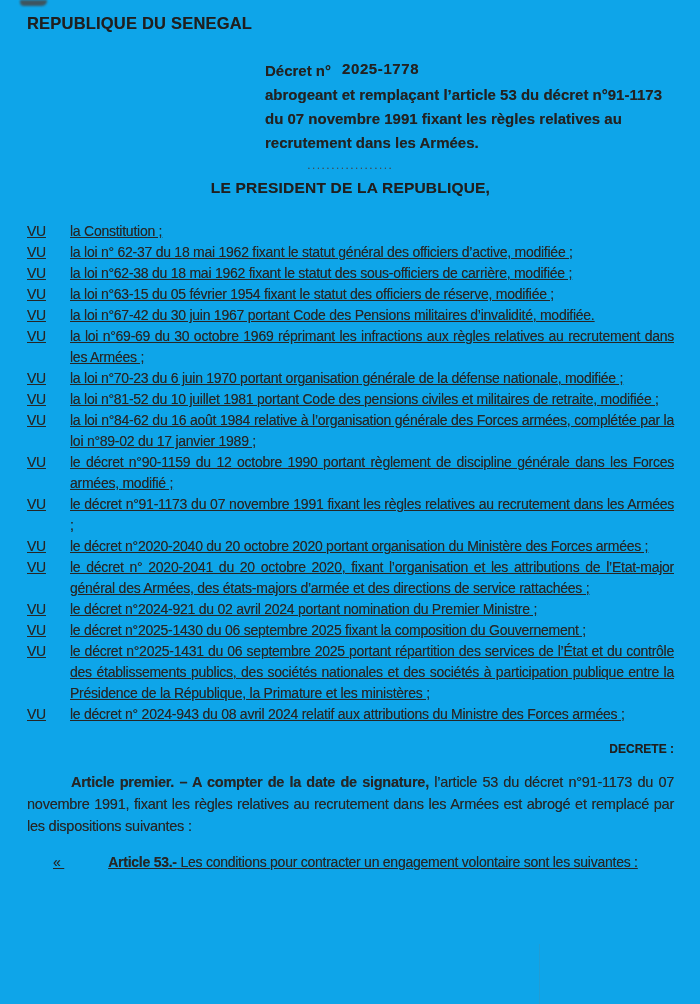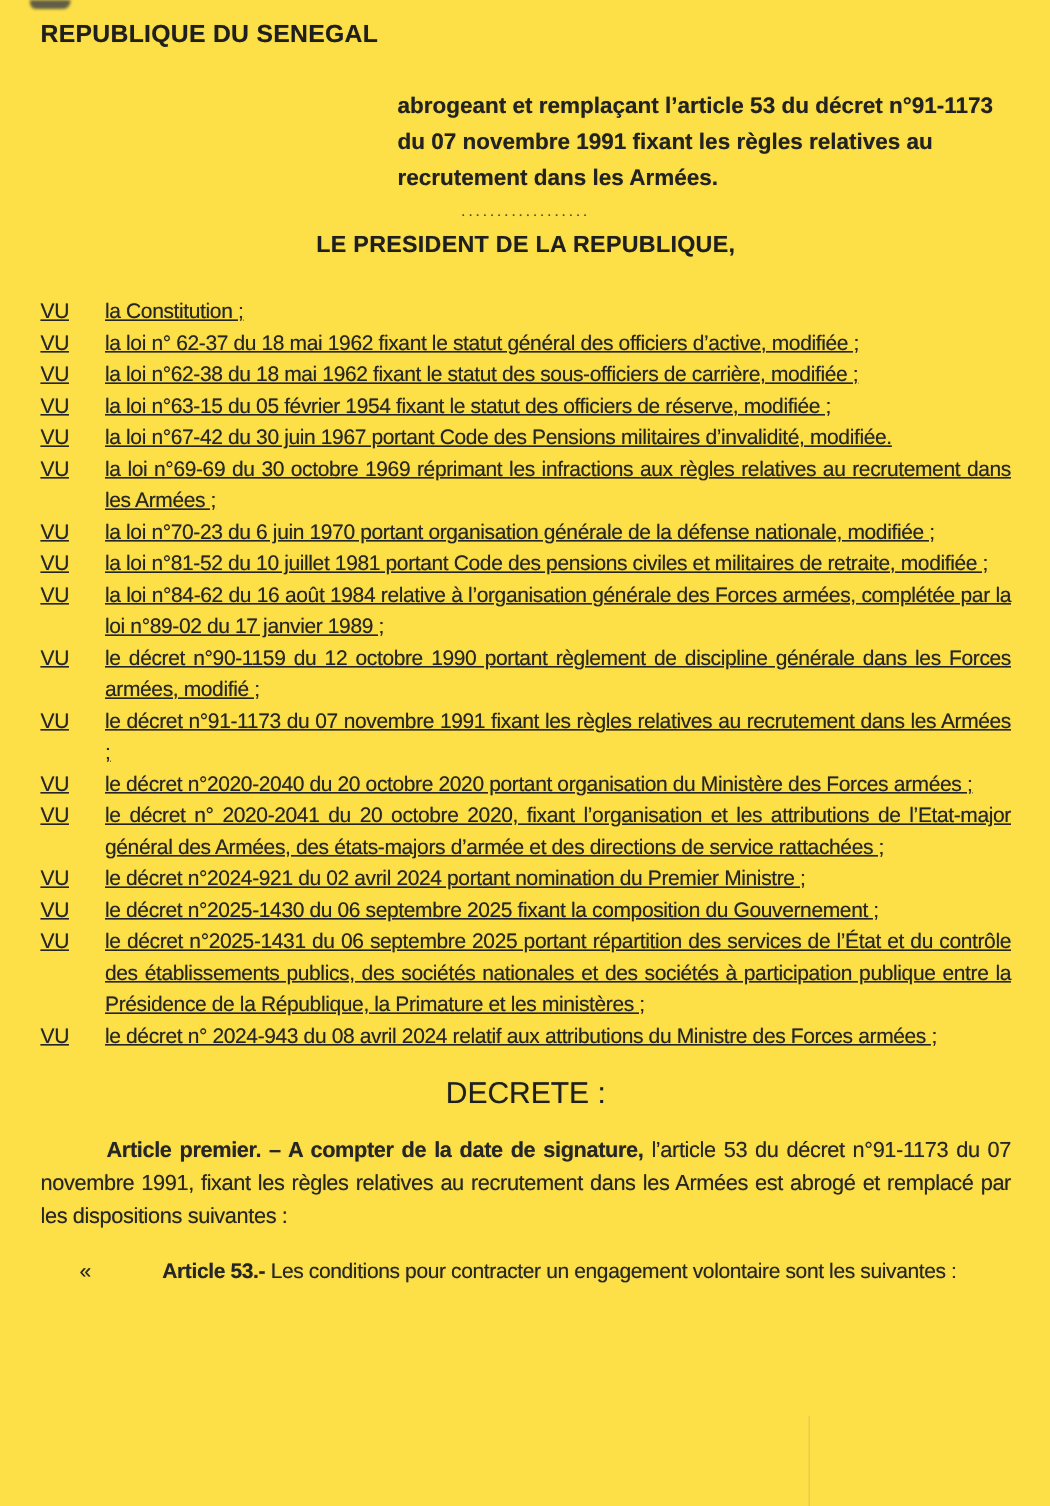--- a/index.html
+++ b/index.html
@@ -12,7 +12,7 @@
       radial-gradient(ellipse at 50% 28%, rgba(255,255,255,.55), rgba(255,255,255,0) 65%),
       linear-gradient(90deg,#efeeec 0%,#f6f5f3 12%,#f4f3f1 55%,#f2f1ef 78%,#eceb e9 100%),
       #f4f3f1;
-    background-color:#fde047;
+    background-color:#0ea5e9;
     font-family:"Liberation Sans",sans-serif;
     color:#262626;
     text-shadow:0 0 .5px rgba(45,45,45,.55);

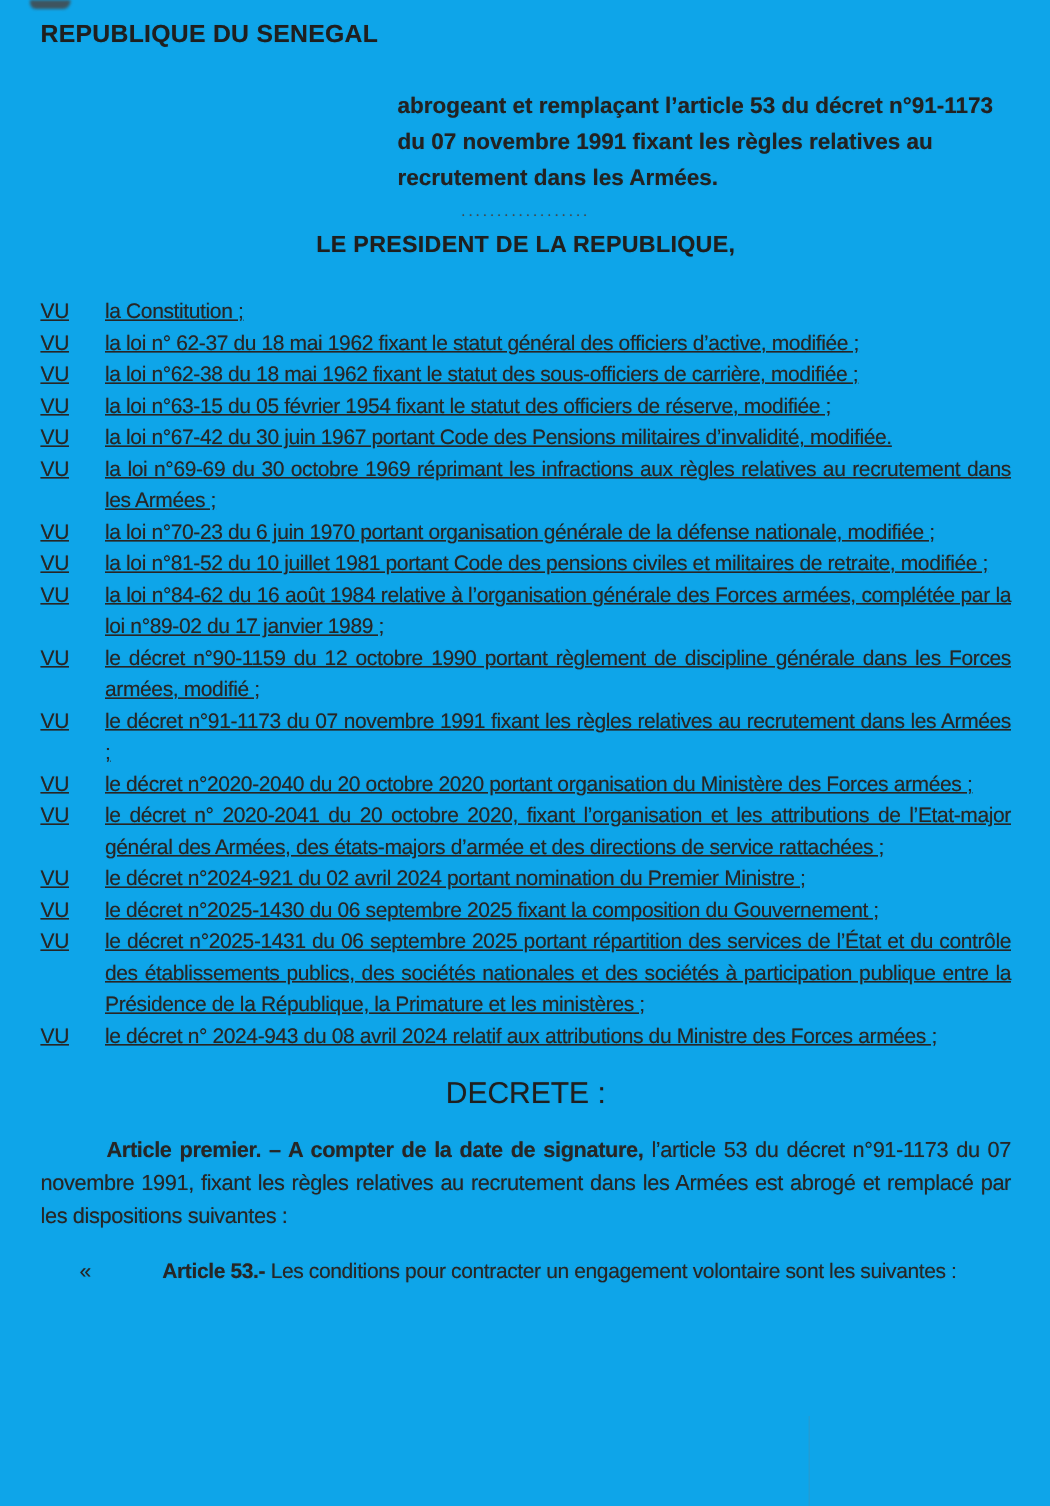--- a/index.html
+++ b/index.html
@@ -50,6 +50,9 @@
     </header>
 
     <section class="title-block">
+      <div class="decree-line">
+        <span>Décret n°</span><span class="decree-number">2025-1778</span>
+      </div>
       <div class="decree-subject">abrogeant et remplaçant l’article 53 du décret n°91-1173 du 07 novembre 1991 fixant les règles relatives au recrutement dans les Armées.</div>
     </section>
 

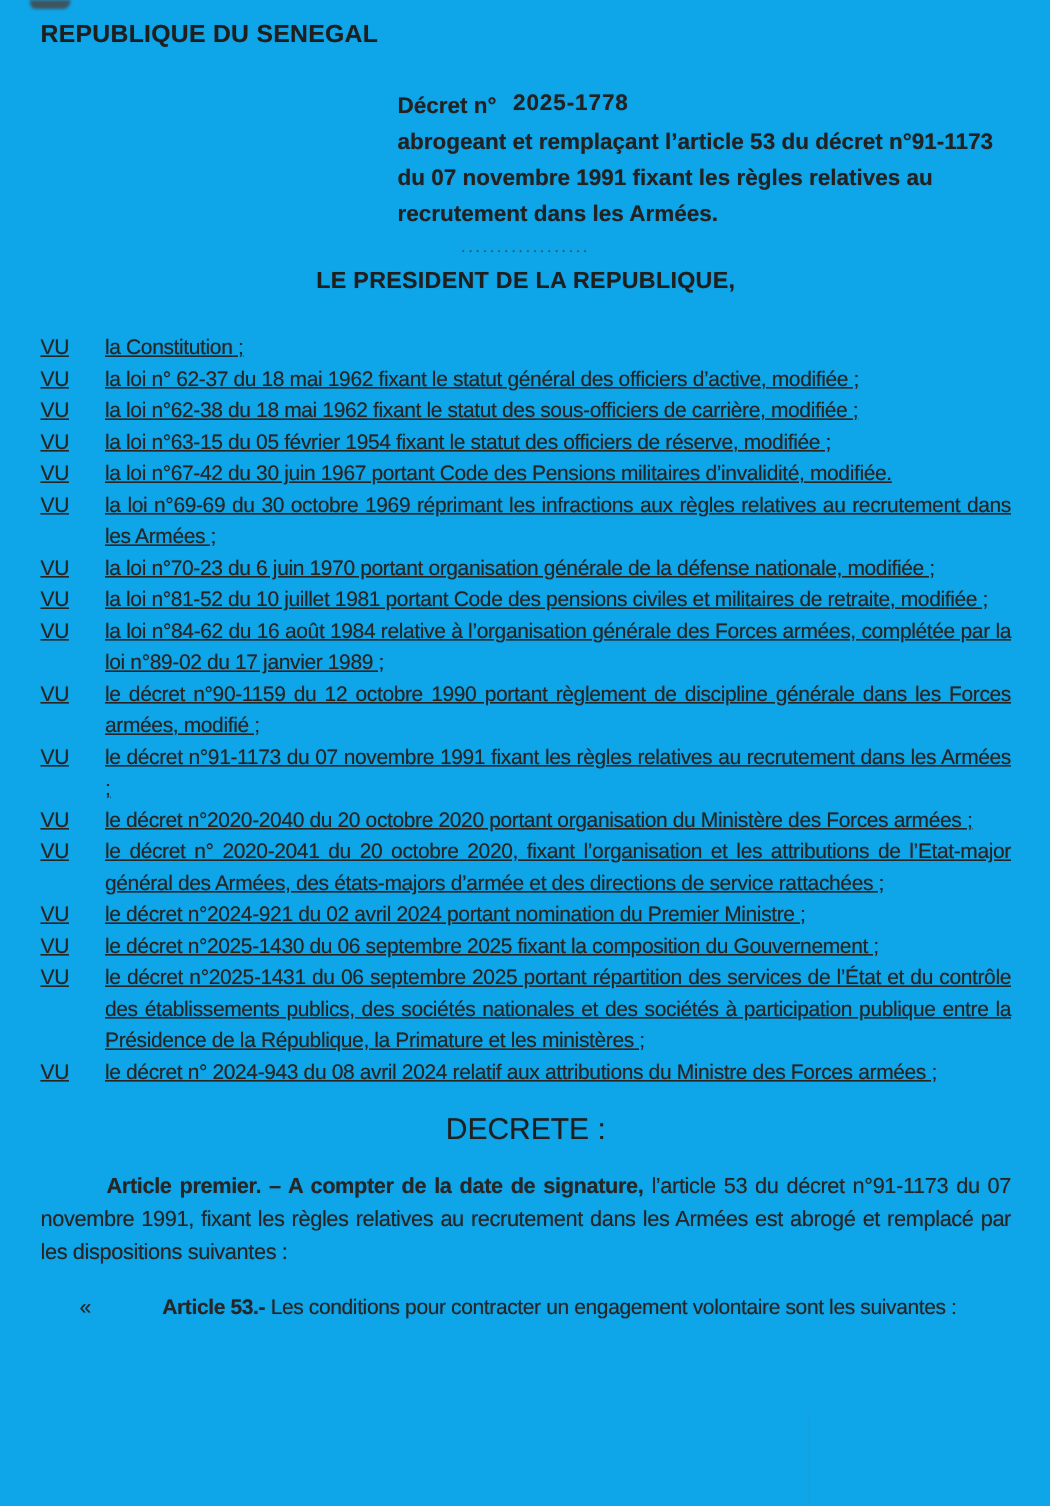--- a/index.html
+++ b/index.html
@@ -29,7 +29,7 @@
   .visa{display:flex;font-size:14px;line-height:21px;letter-spacing:-.25px;}
   .visa-label{flex:0 0 43px;}
   .visa-text{flex:1;text-align:justify;}
-  .decrete{text-align:center;font-weight:normal;font-size:20px;margin:17px 0 0;color:#1f1f1f;}
+  .decrete{text-align:right;font-weight:bold;font-size:12px;margin:17px 0 0;color:#1f1f1f;}
   .article{font-size:14.5px;line-height:22px;letter-spacing:-.25px;text-align:justify;margin:15px 0 0;}
   .bold{font-weight:bold;margin-left:44px;}
   .article53{font-size:14px;line-height:22px;letter-spacing:-.25px;margin:14px 0 0;padding-left:26px;}

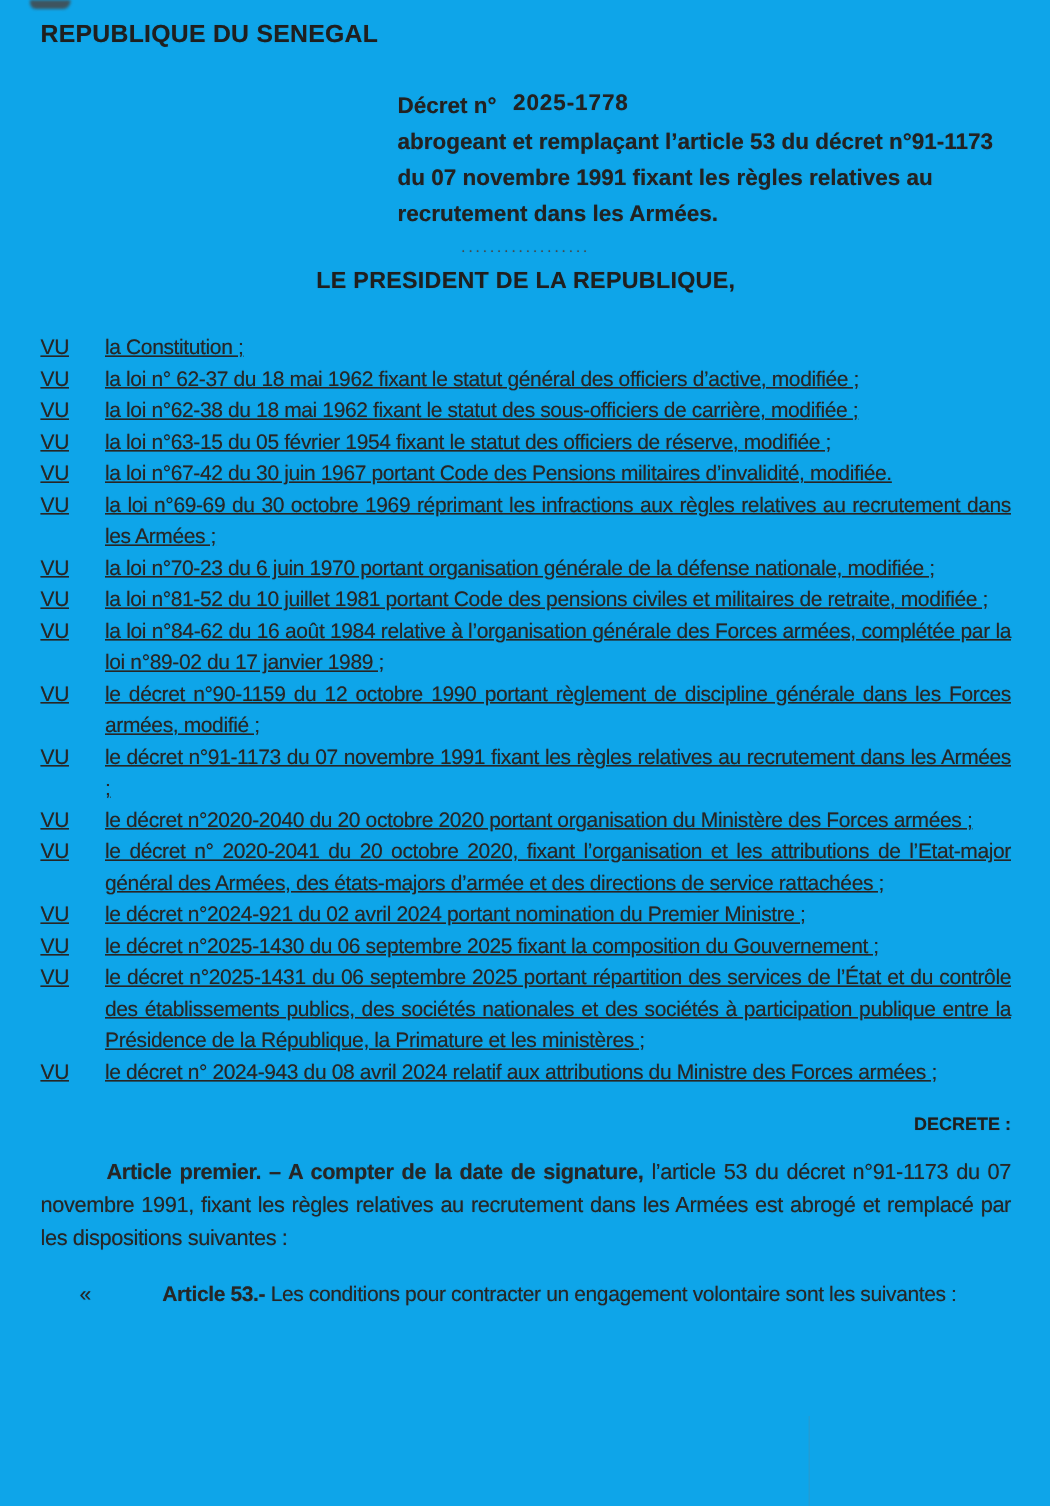--- a/index.html
+++ b/index.html
@@ -32,7 +32,7 @@
   .decrete{text-align:right;font-weight:bold;font-size:12px;margin:17px 0 0;color:#1f1f1f;}
   .article{font-size:14.5px;line-height:22px;letter-spacing:-.25px;text-align:justify;margin:15px 0 0;}
   .bold{font-weight:bold;margin-left:44px;}
-  .article53{font-size:14px;line-height:22px;letter-spacing:-.25px;margin:14px 0 0;padding-left:26px;}
+  .article53{font-size:14px;line-height:22px;letter-spacing:-.25px;margin:14px 0 0;padding-left:26px;text-decoration:underline;}
   .corner-smudge{position:absolute;top:0;left:20px;width:27px;height:6px;background:#474747;border-radius:0 0 5px 4px;filter:blur(1.1px);opacity:.85;}
   .seam{position:absolute;right:160px;bottom:0;width:1px;height:60px;background:rgba(120,120,120,.18);}
 </style>

